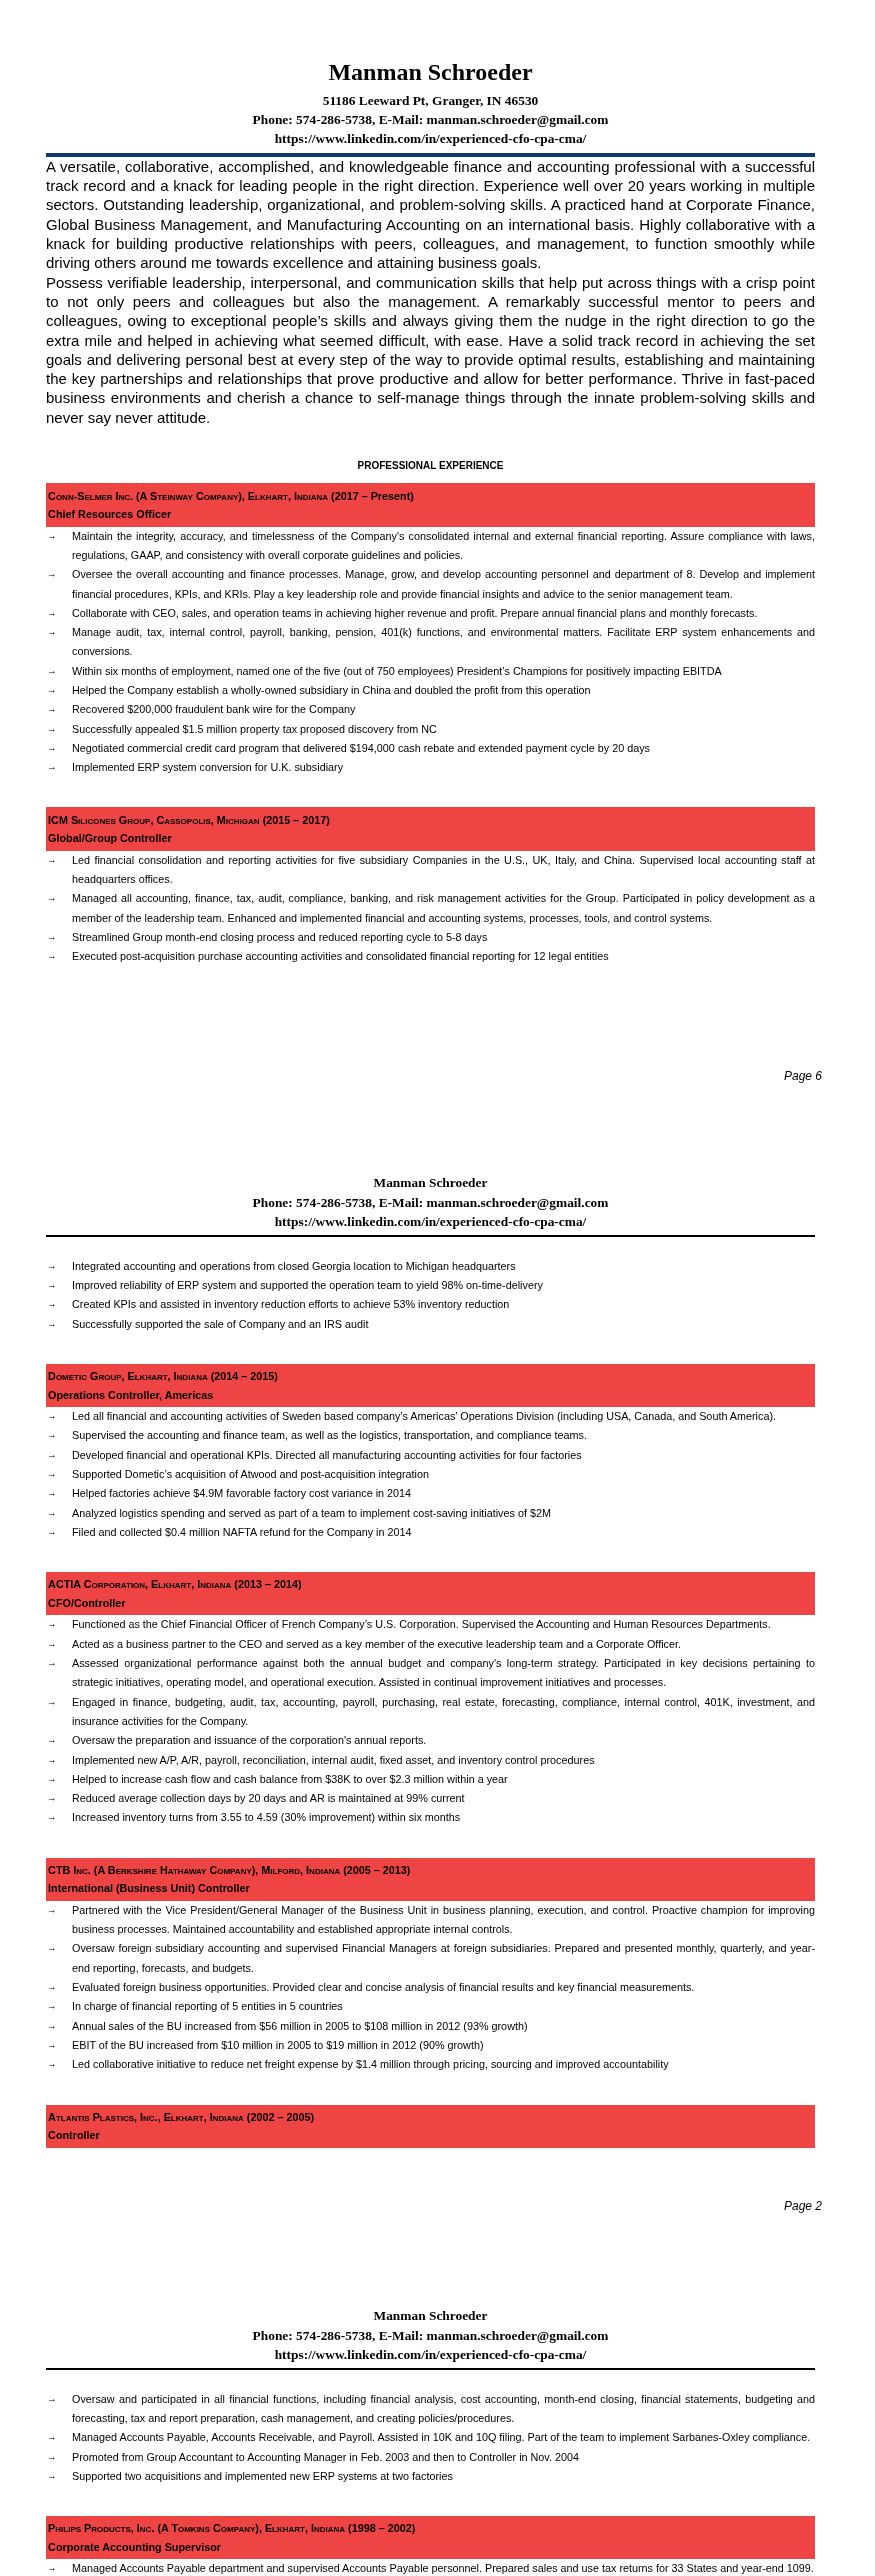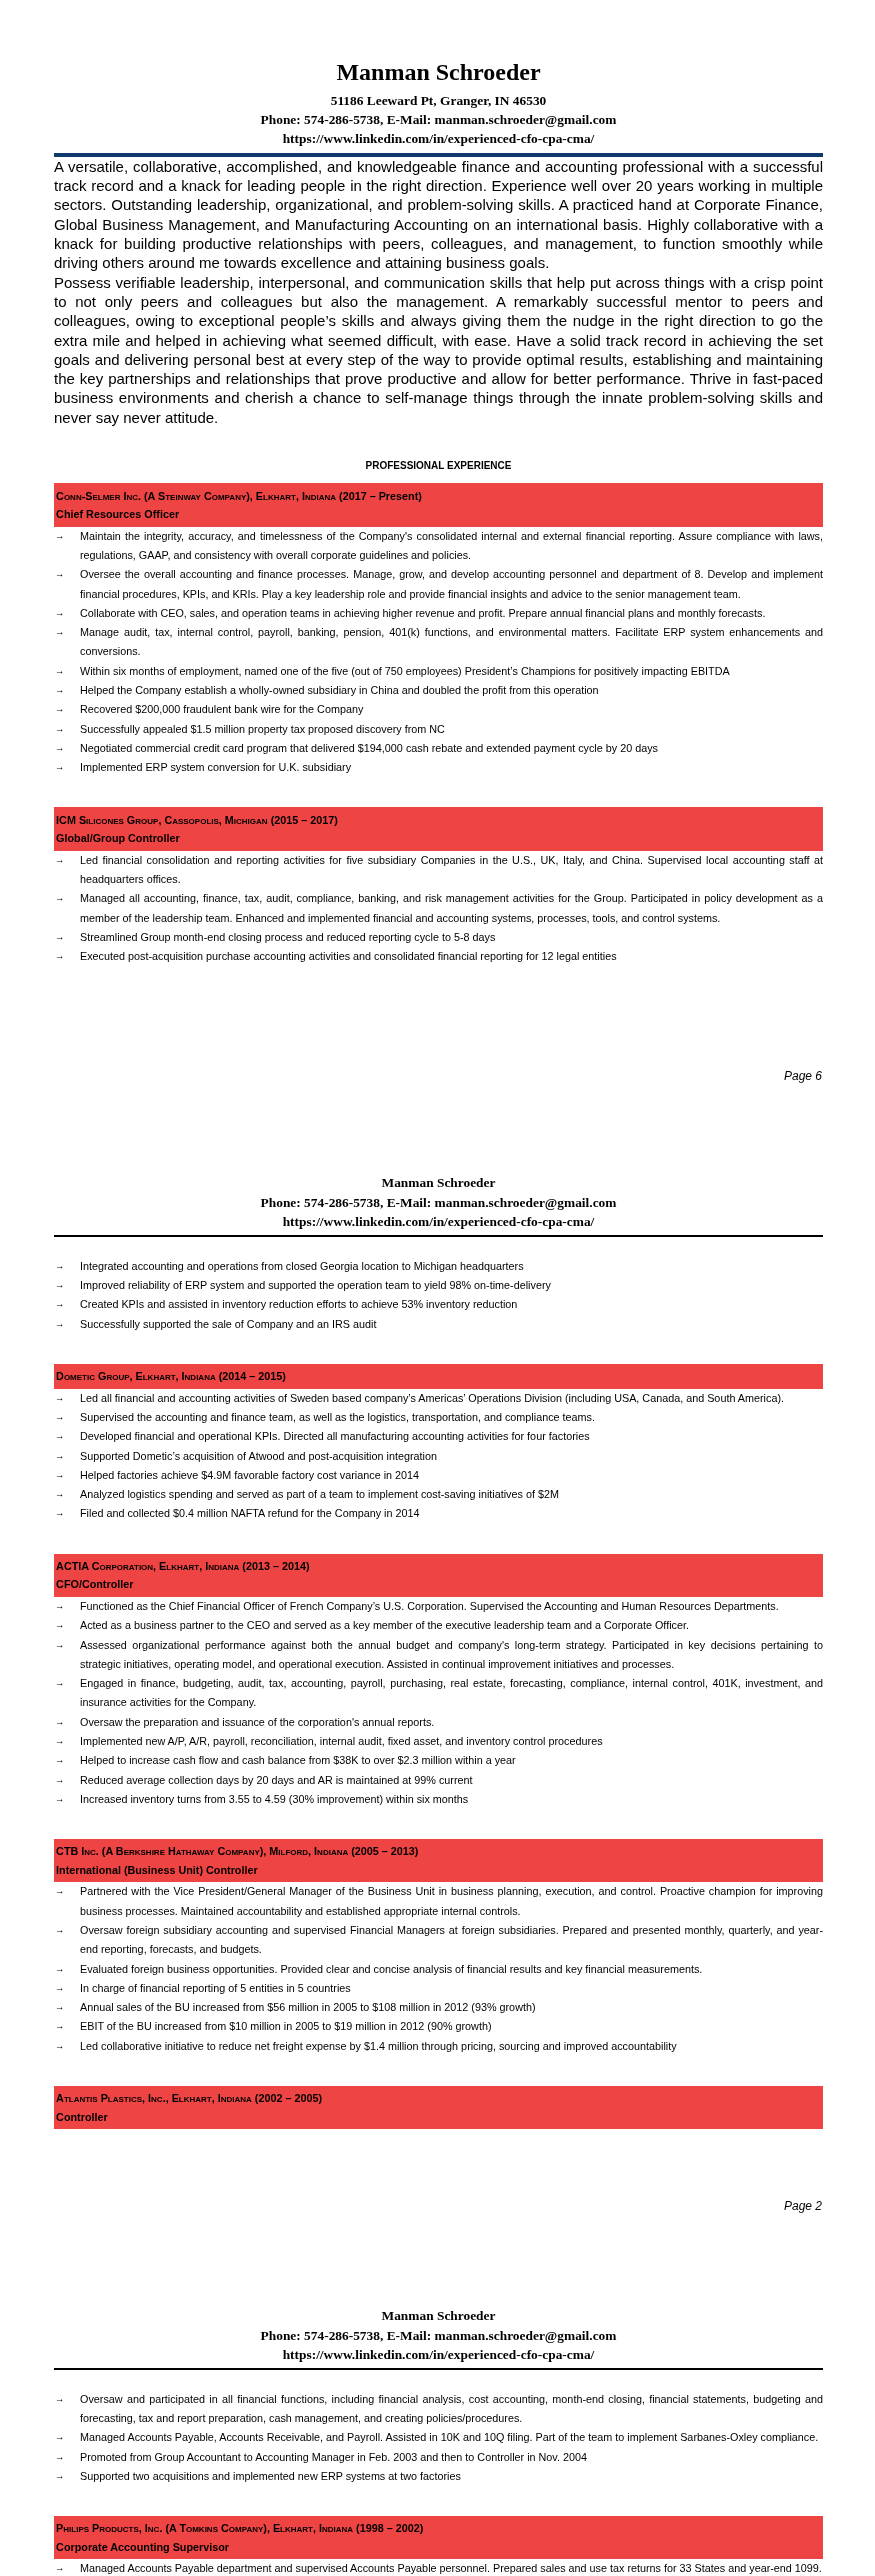--- a/index.html
+++ b/index.html
@@ -8,7 +8,7 @@
   #page1 { top: 0; height: 1133px; }
   #page2 { top: 1133px; height: 1133px; }
   #page3 { top: 2267px; height: 1133px; }
-  .content { position: absolute; left: 54px; width: 769px; }
+  .content { position: absolute; left: 46px; width: 769px; }
   .hdr { text-align: center; font-family: "Liberation Serif", serif; font-weight: bold; }
   .hdr .name-big { font-size: 24px; line-height: 30px; }
   .hdr .name-small { font-size: 13.4px; line-height: 18.5px; }

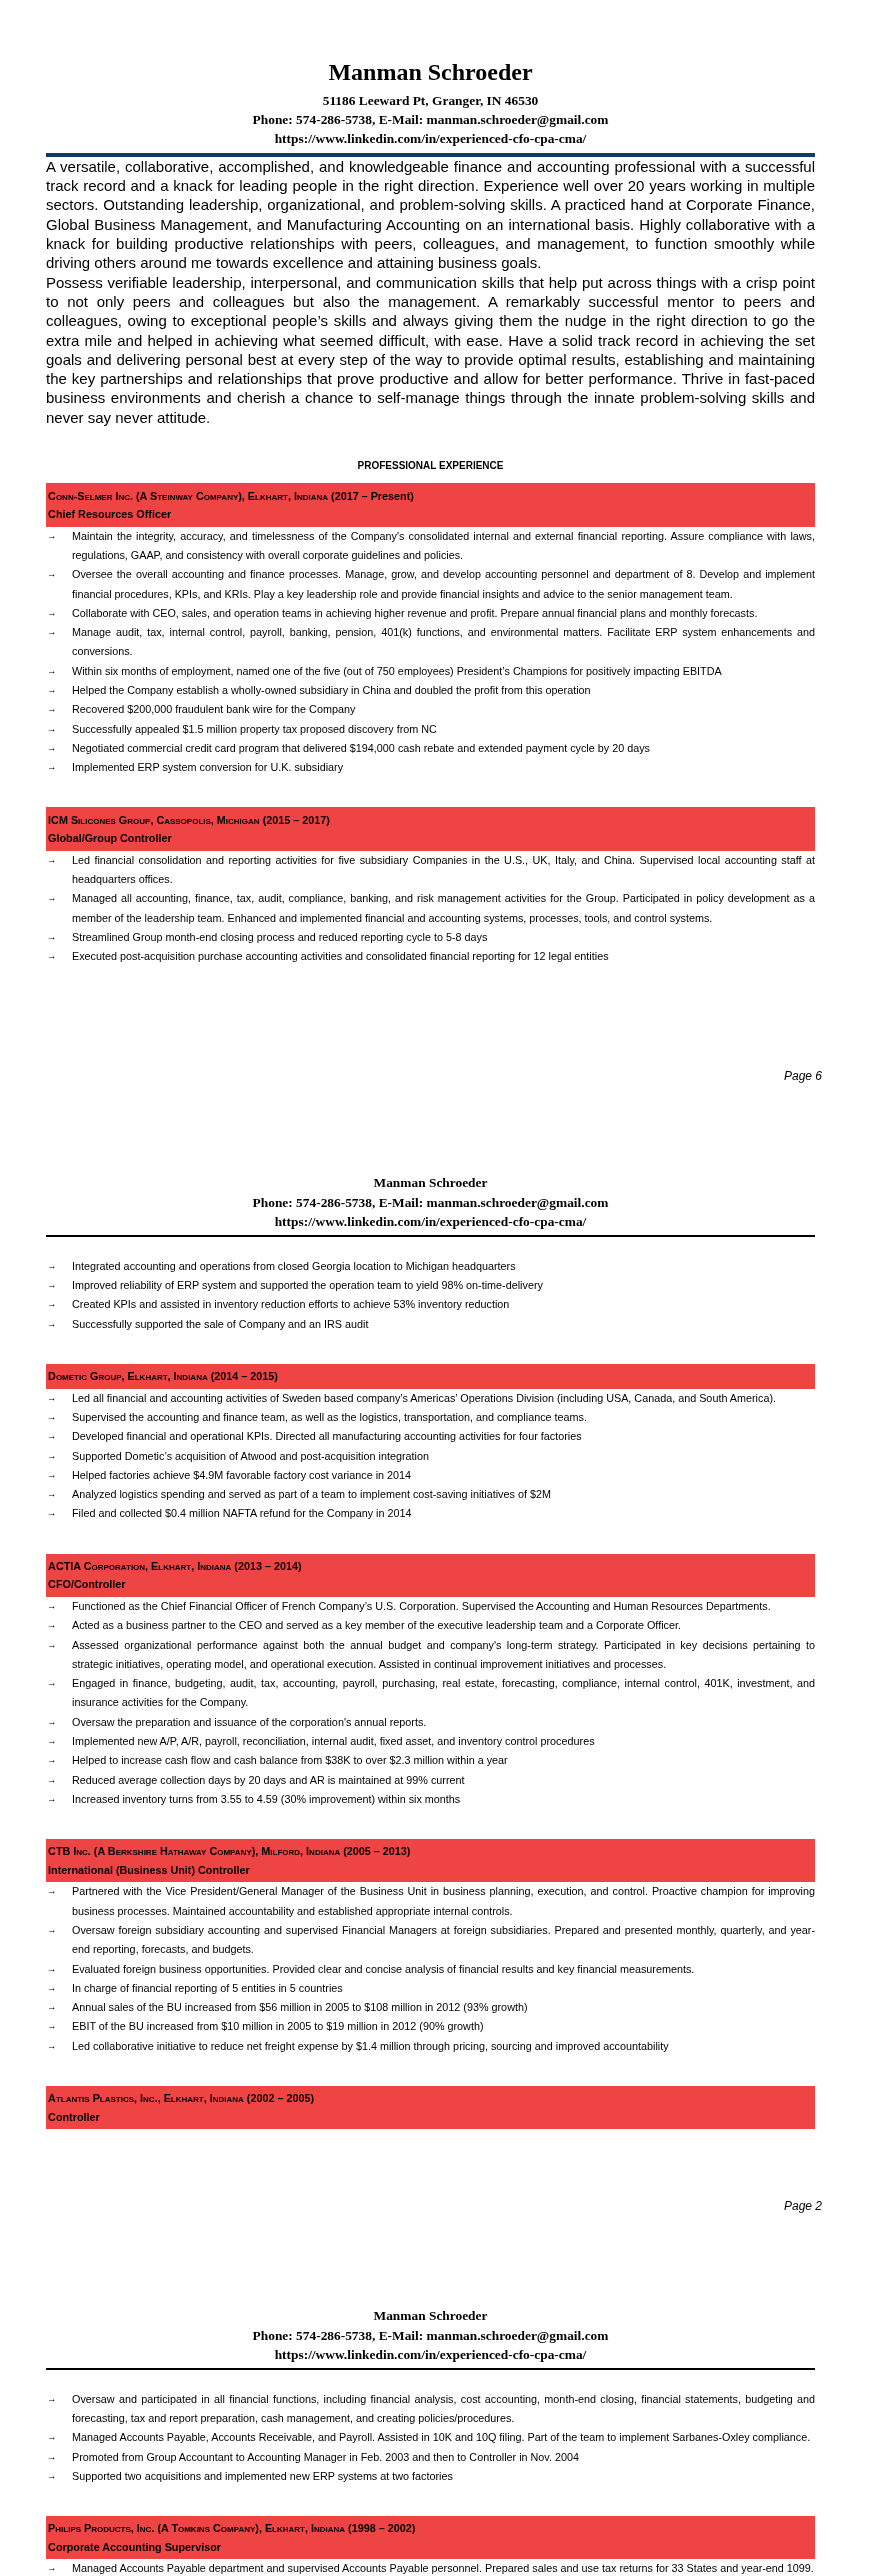--- a/index.html
+++ b/index.html
@@ -96,6 +96,7 @@
     <div class="job">
       <div class="job-head">
         <div><span class="company">Dometic Group, Elkhart, Indiana</span> <span>(2014 – 2015)</span></div>
+        <div>Operations Controller, Americas</div>
       </div>
       <ul class="bullets">
           <li><span class="arrow">→</span><span>Led all financial and accounting activities of Sweden based company’s Americas’ Operations Division (including USA, Canada, and South America).</span></li>

